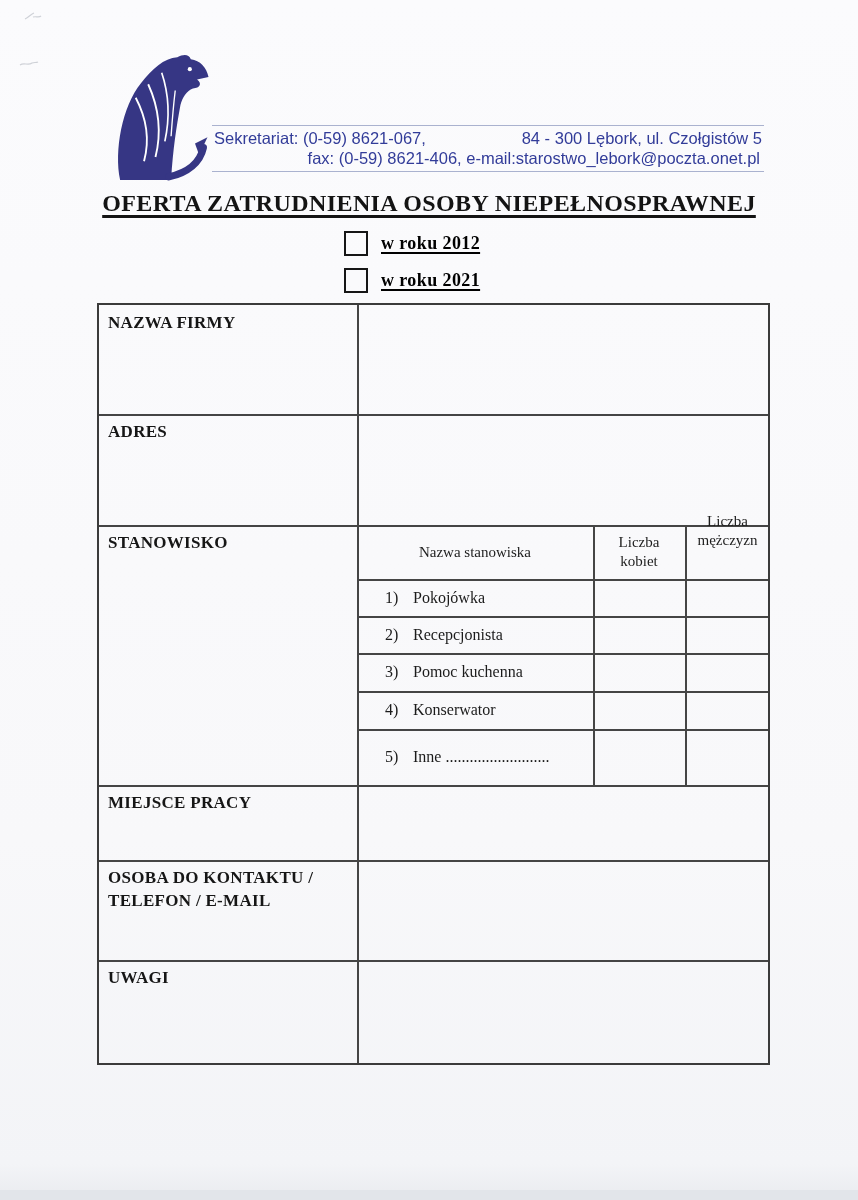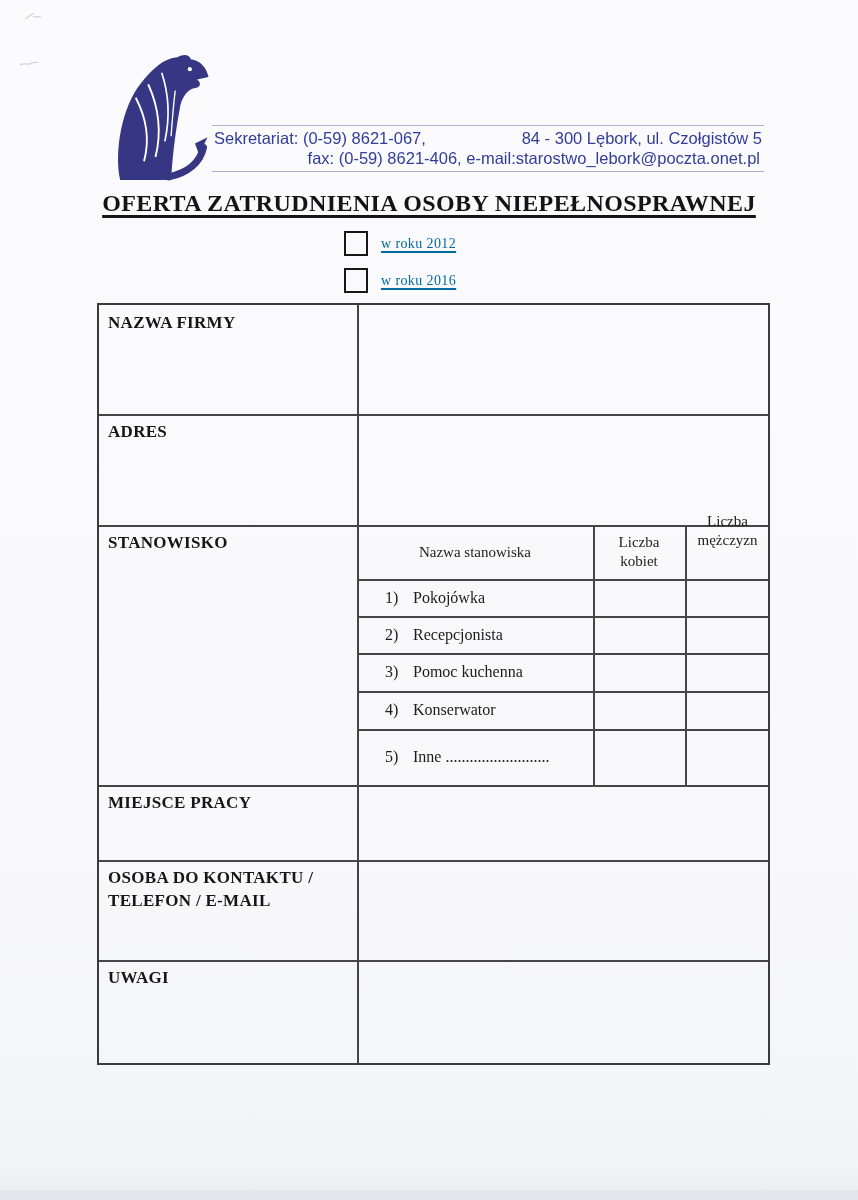--- a/index.html
+++ b/index.html
@@ -41,7 +41,7 @@
     flex:0 0 auto;
   }
   .year-label{
-    font-size:14px;font-weight:400;color:#0369a1;letter-spacing:.4px;
+    font-size:18px;font-weight:700;color:#000000;letter-spacing:.4px;
     text-decoration:underline;text-decoration-thickness:2px;text-underline-offset:3px;
     white-space:nowrap;
   }

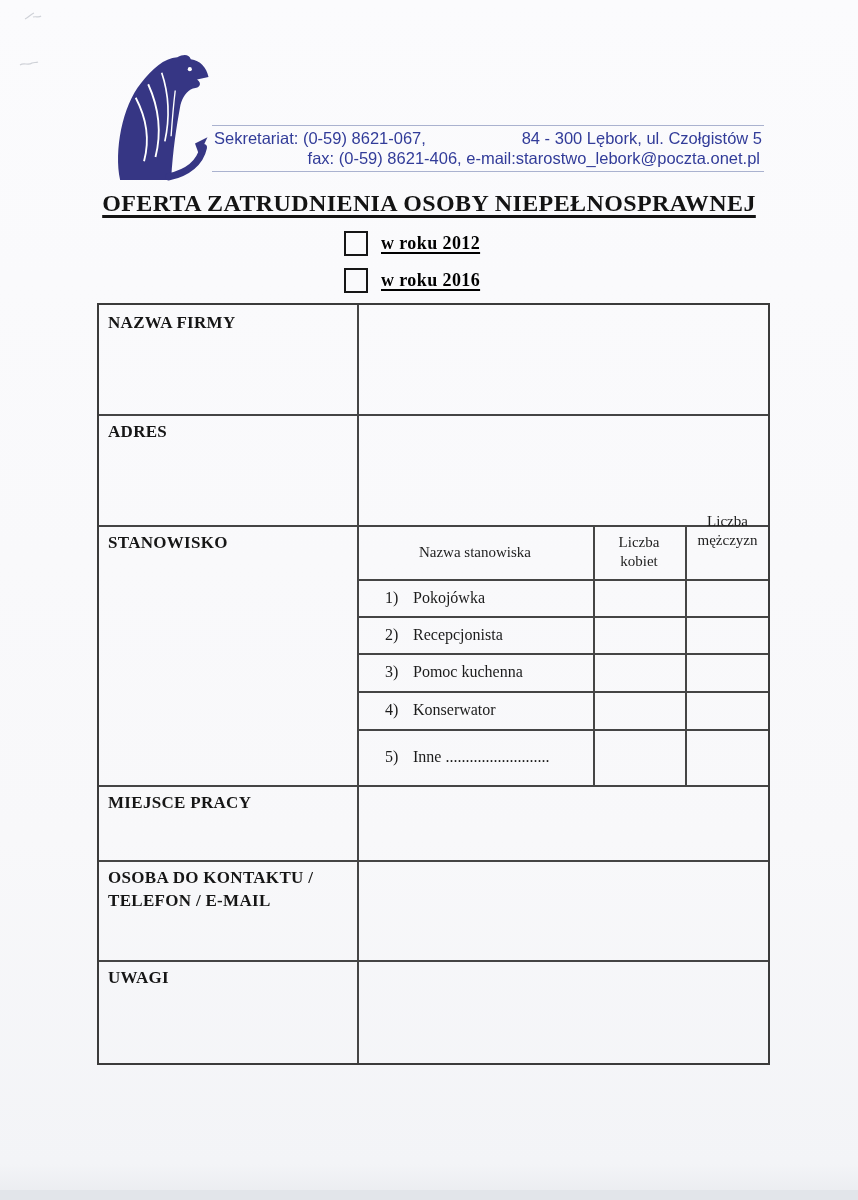--- a/index.html
+++ b/index.html
@@ -112,7 +112,7 @@
 </div>
 <div class="abs year-row" style="top:268px;">
   <span class="year-box"></span>
-  <span class="year-label">w roku 2016</span>
+  <span class="year-label">w roku 2021</span>
 </div>
 
 <div class="abs form-table">

